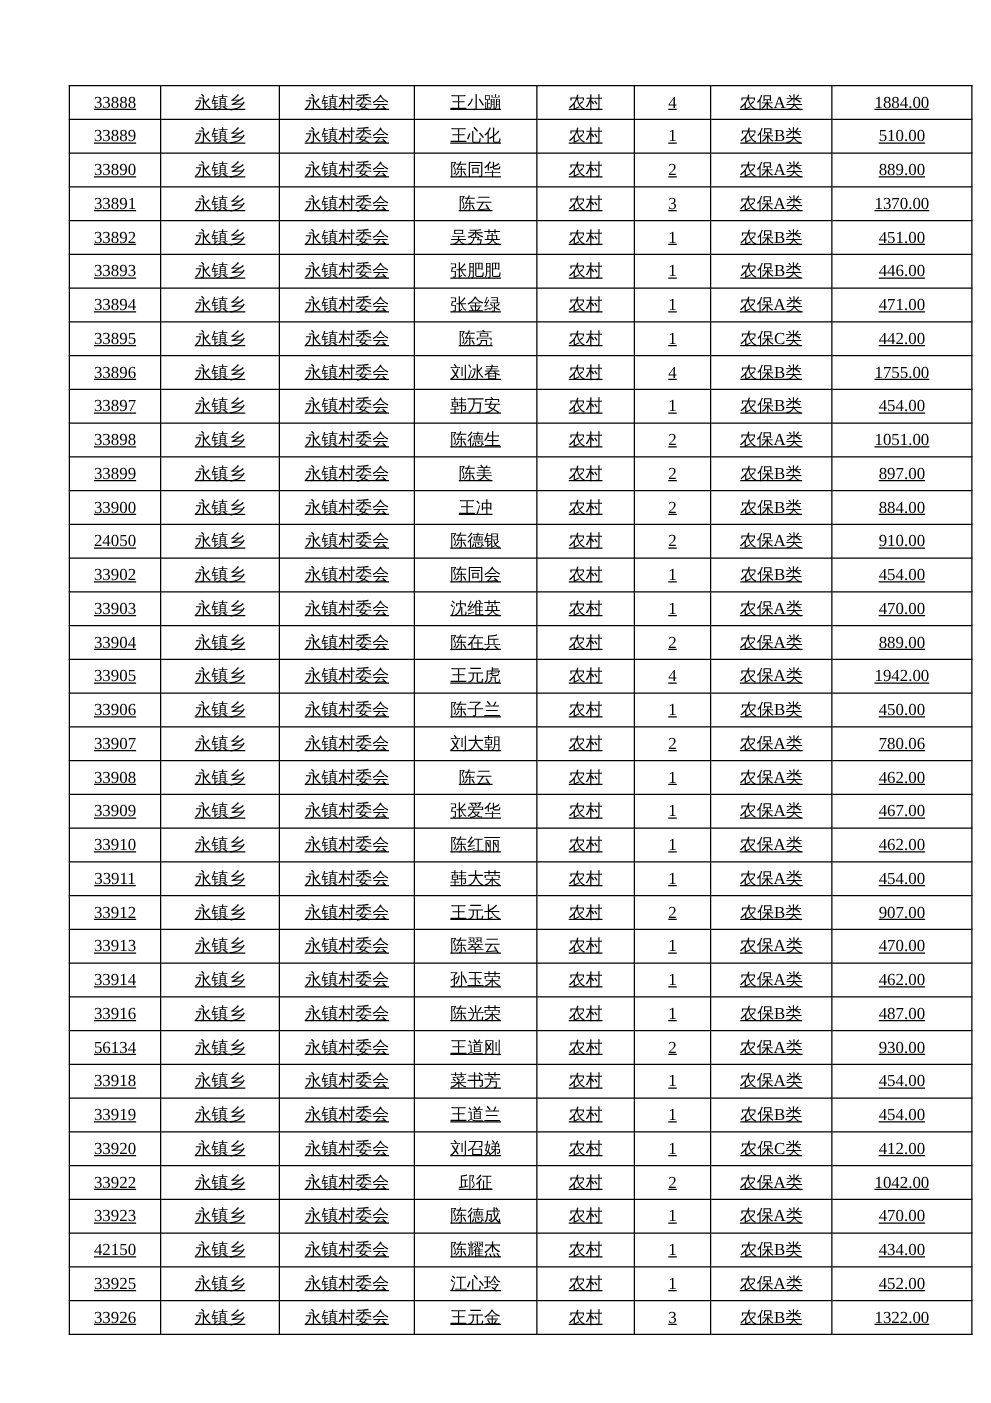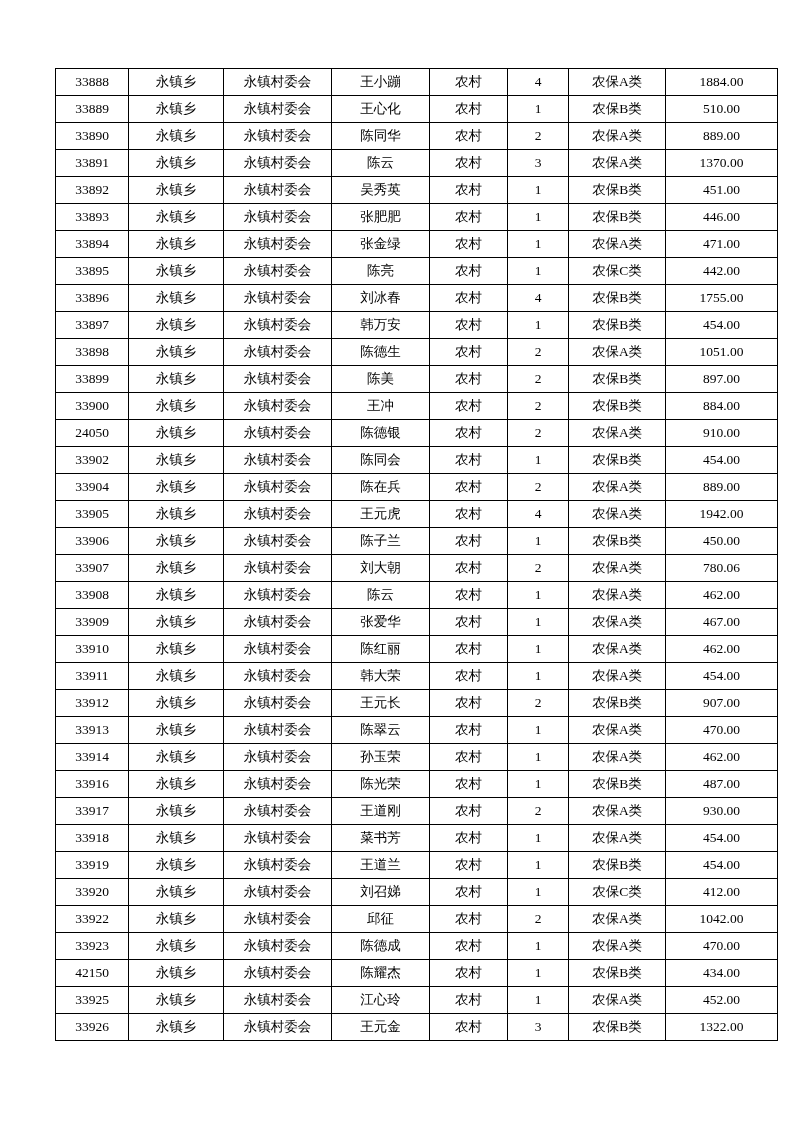--- a/index.html
+++ b/index.html
@@ -25,6 +25,7 @@
     table-layout: fixed;
     width: 682px;
     margin: 0;
+    text-decoration: underline;
   }
   table.data-table td {
     border: 1px solid #000000;

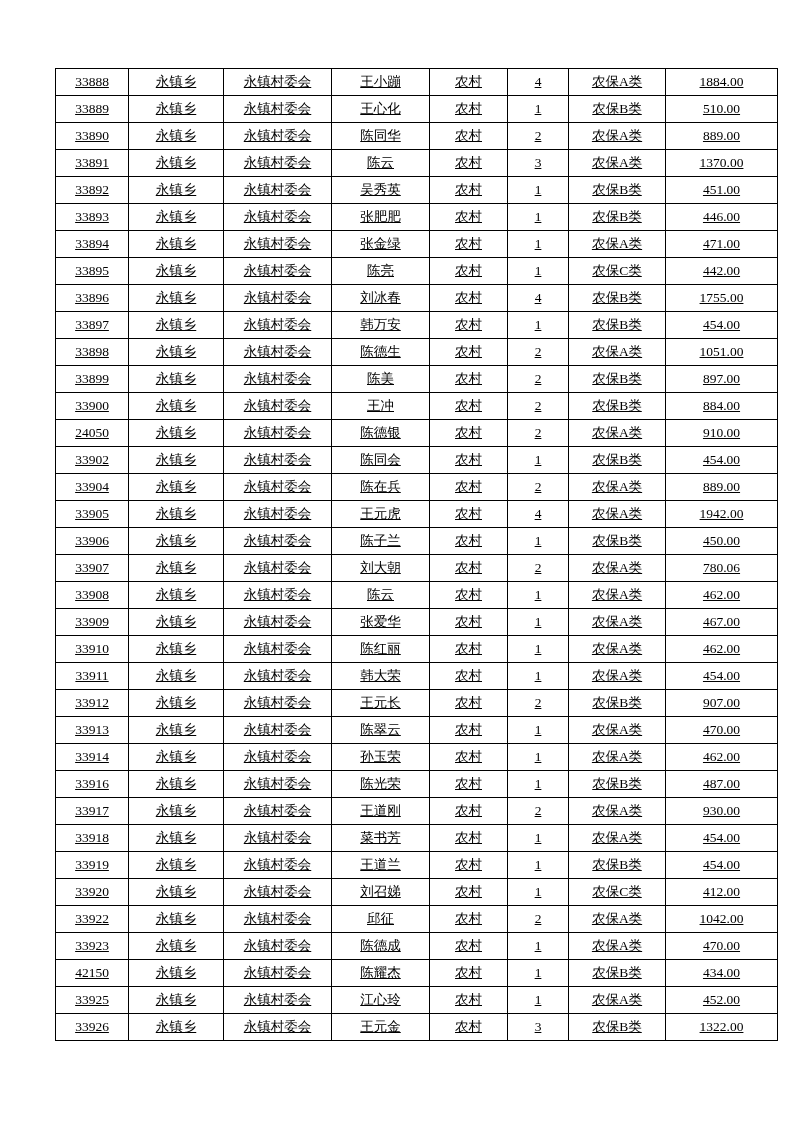--- a/index.html
+++ b/index.html
@@ -205,6 +205,16 @@
           <td class="c-amount">454.00</td>
         </tr>
         <tr>
+          <td class="c-id">33903</td>
+          <td class="c-town">永镇乡</td>
+          <td class="c-village">永镇村委会</td>
+          <td class="c-name">沈维英</td>
+          <td class="c-type">农村</td>
+          <td class="c-count">1</td>
+          <td class="c-cat">农保A类</td>
+          <td class="c-amount">470.00</td>
+        </tr>
+        <tr>
           <td class="c-id">33904</td>
           <td class="c-town">永镇乡</td>
           <td class="c-village">永镇村委会</td>

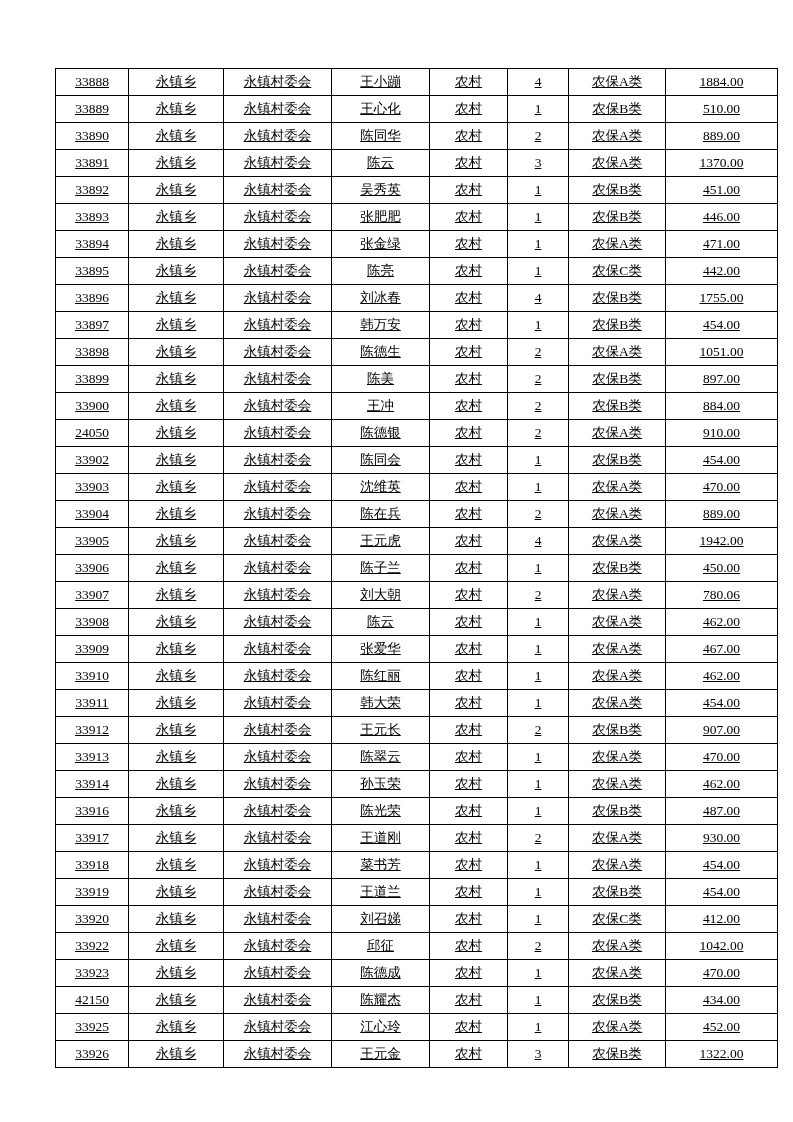--- a/index.html
+++ b/index.html
@@ -335,7 +335,7 @@
           <td class="c-amount">487.00</td>
         </tr>
         <tr>
-          <td class="c-id">33917</td>
+          <td class="c-id">56134</td>
           <td class="c-town">永镇乡</td>
           <td class="c-village">永镇村委会</td>
           <td class="c-name">王道刚</td>

